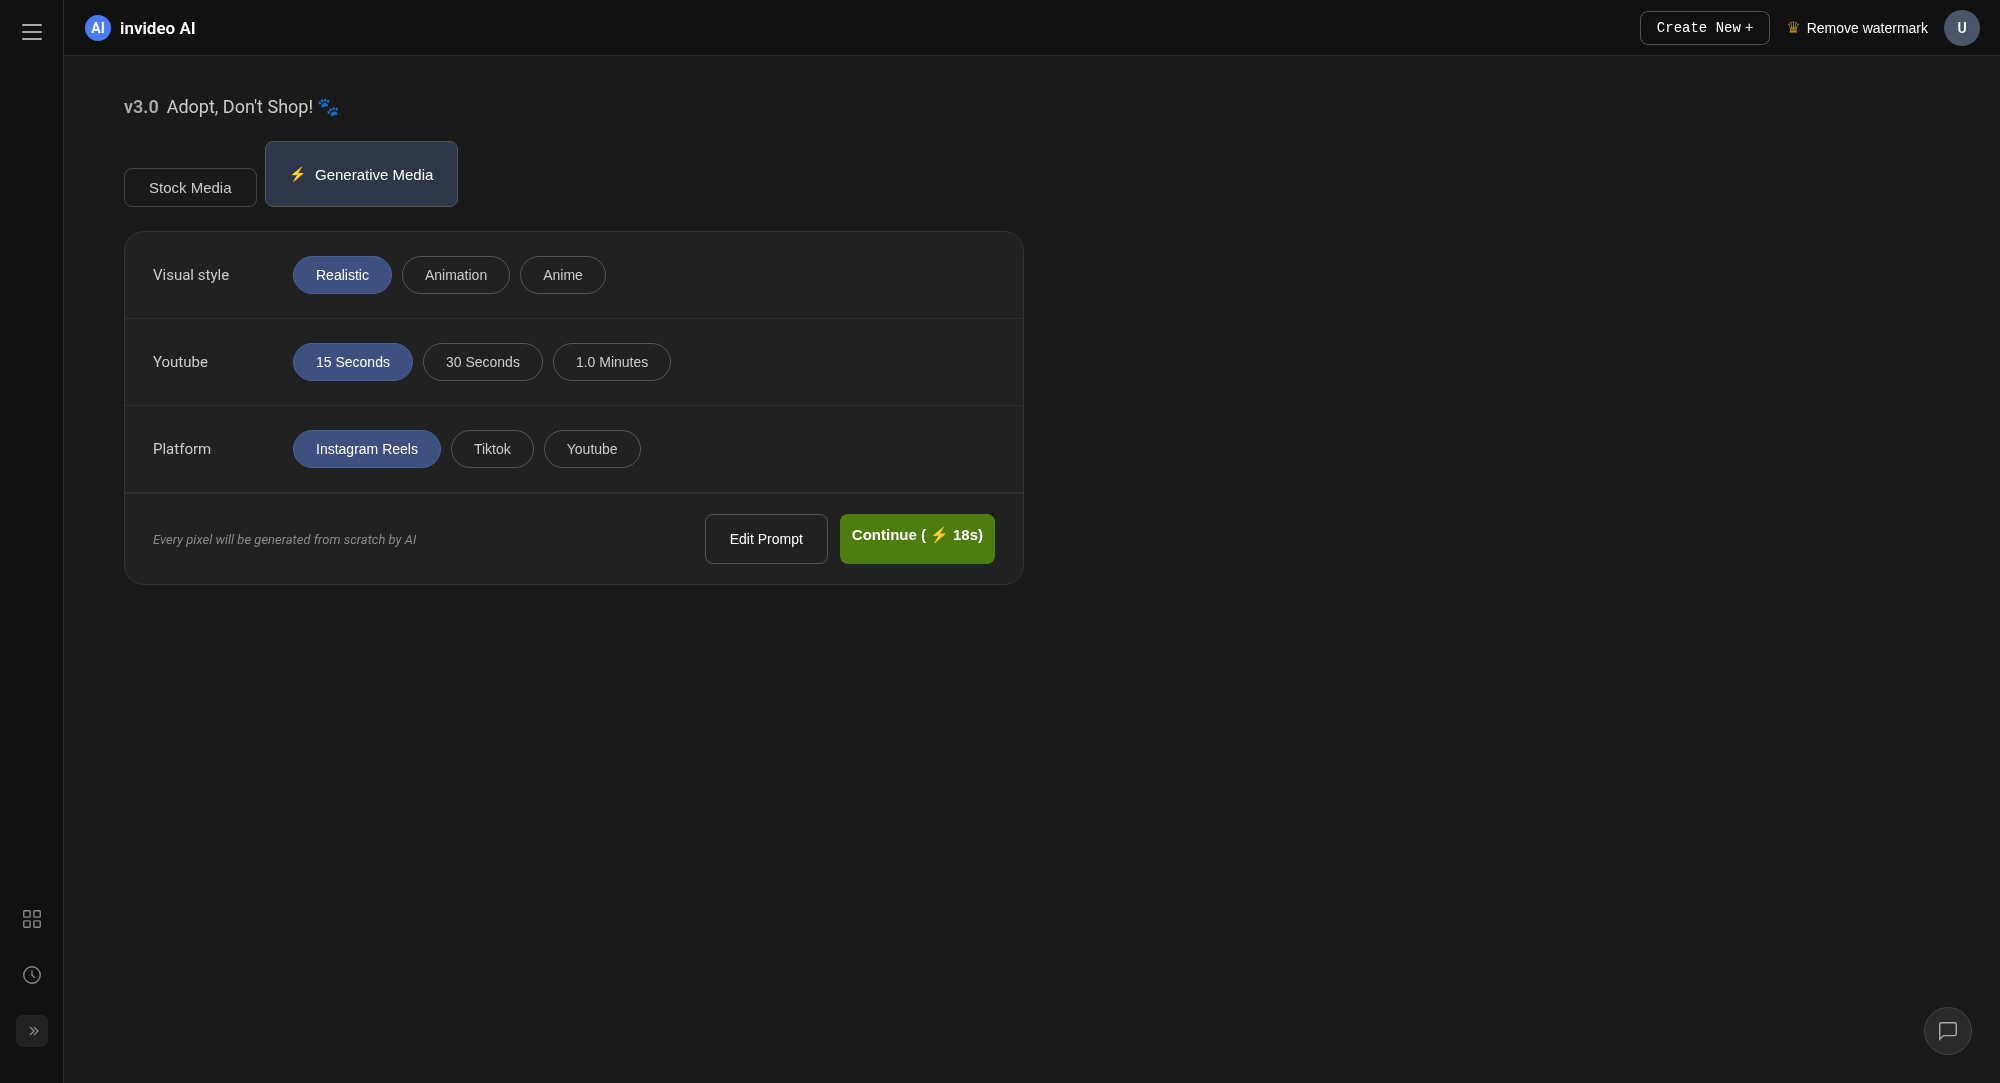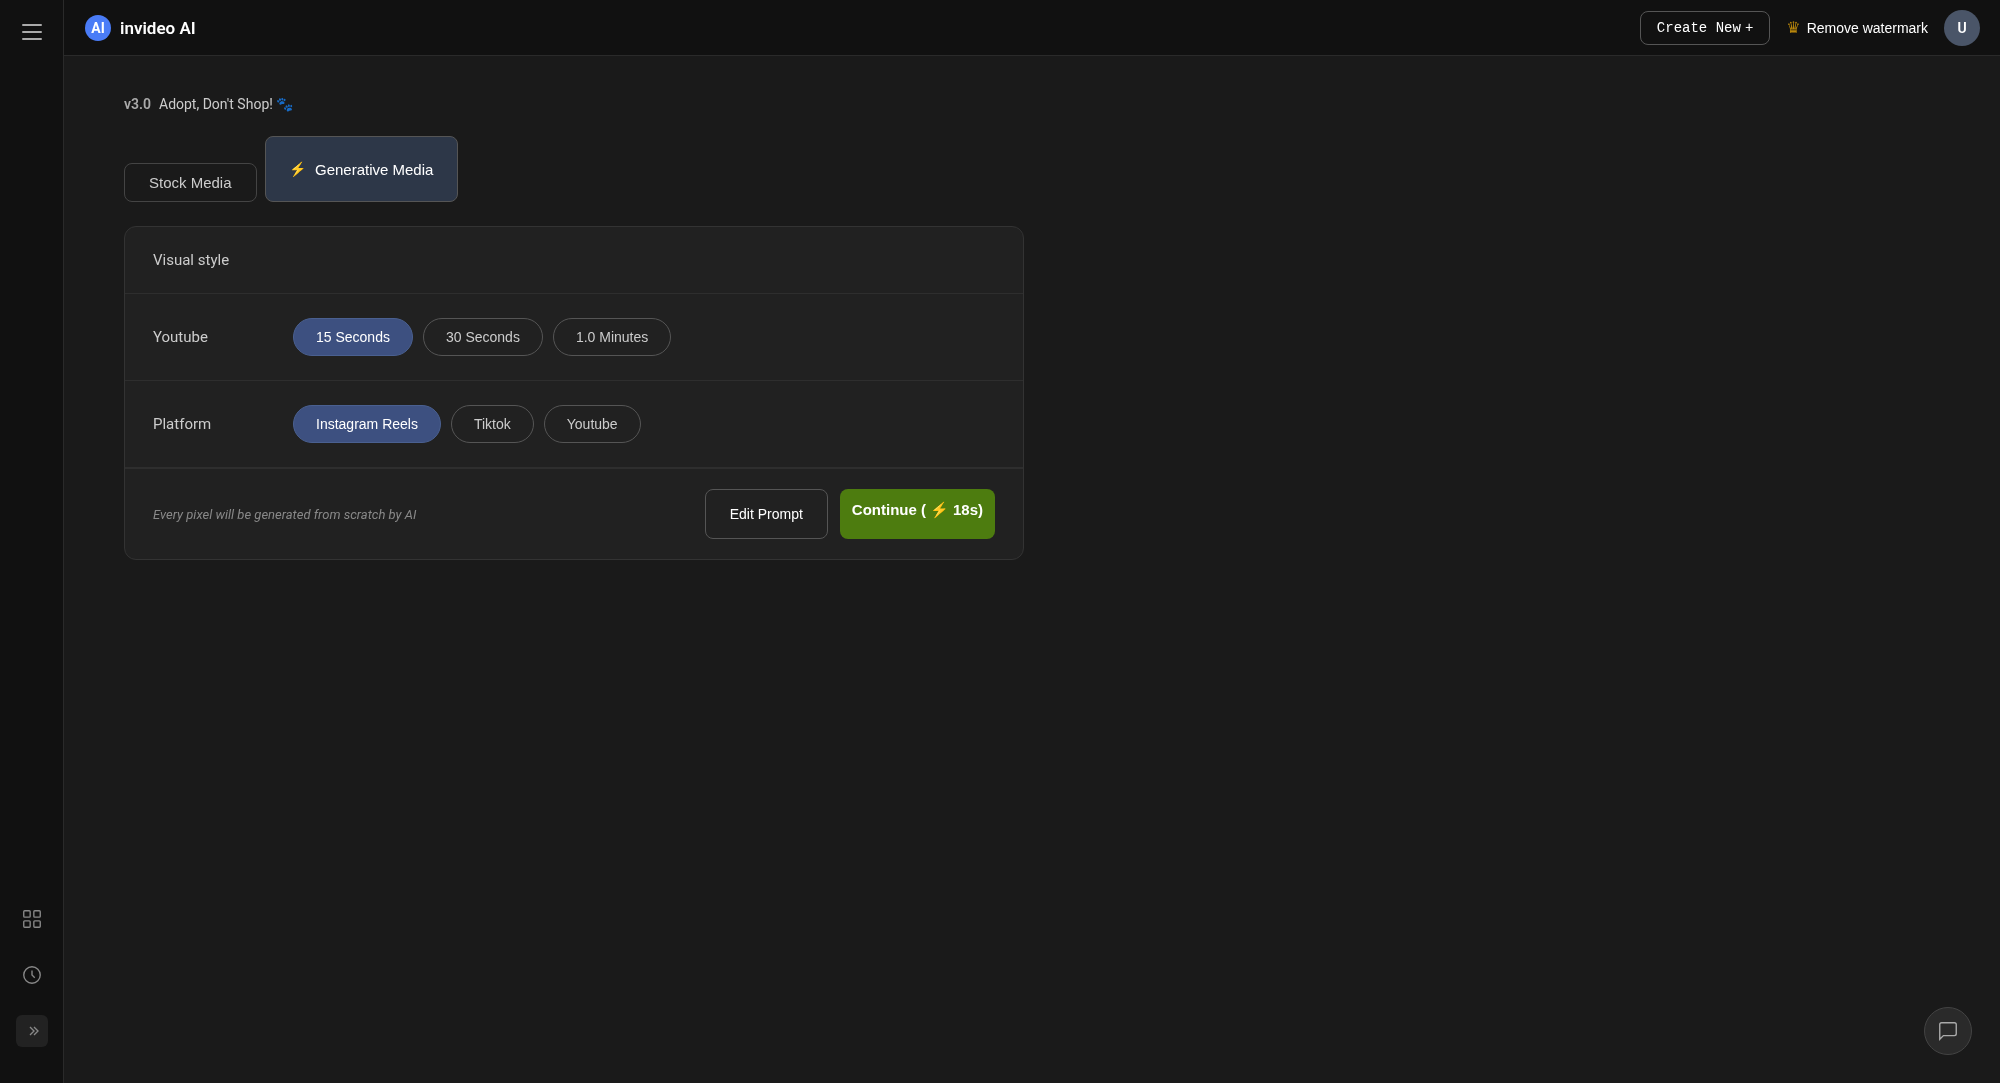--- a/index.html
+++ b/index.html
@@ -188,7 +188,7 @@
       gap: 8px;
       margin-bottom: 24px;
       color: #aaaaaa;
-      font-size: 14px;
+      font-size: 18px;
     }
 
     .version-badge {

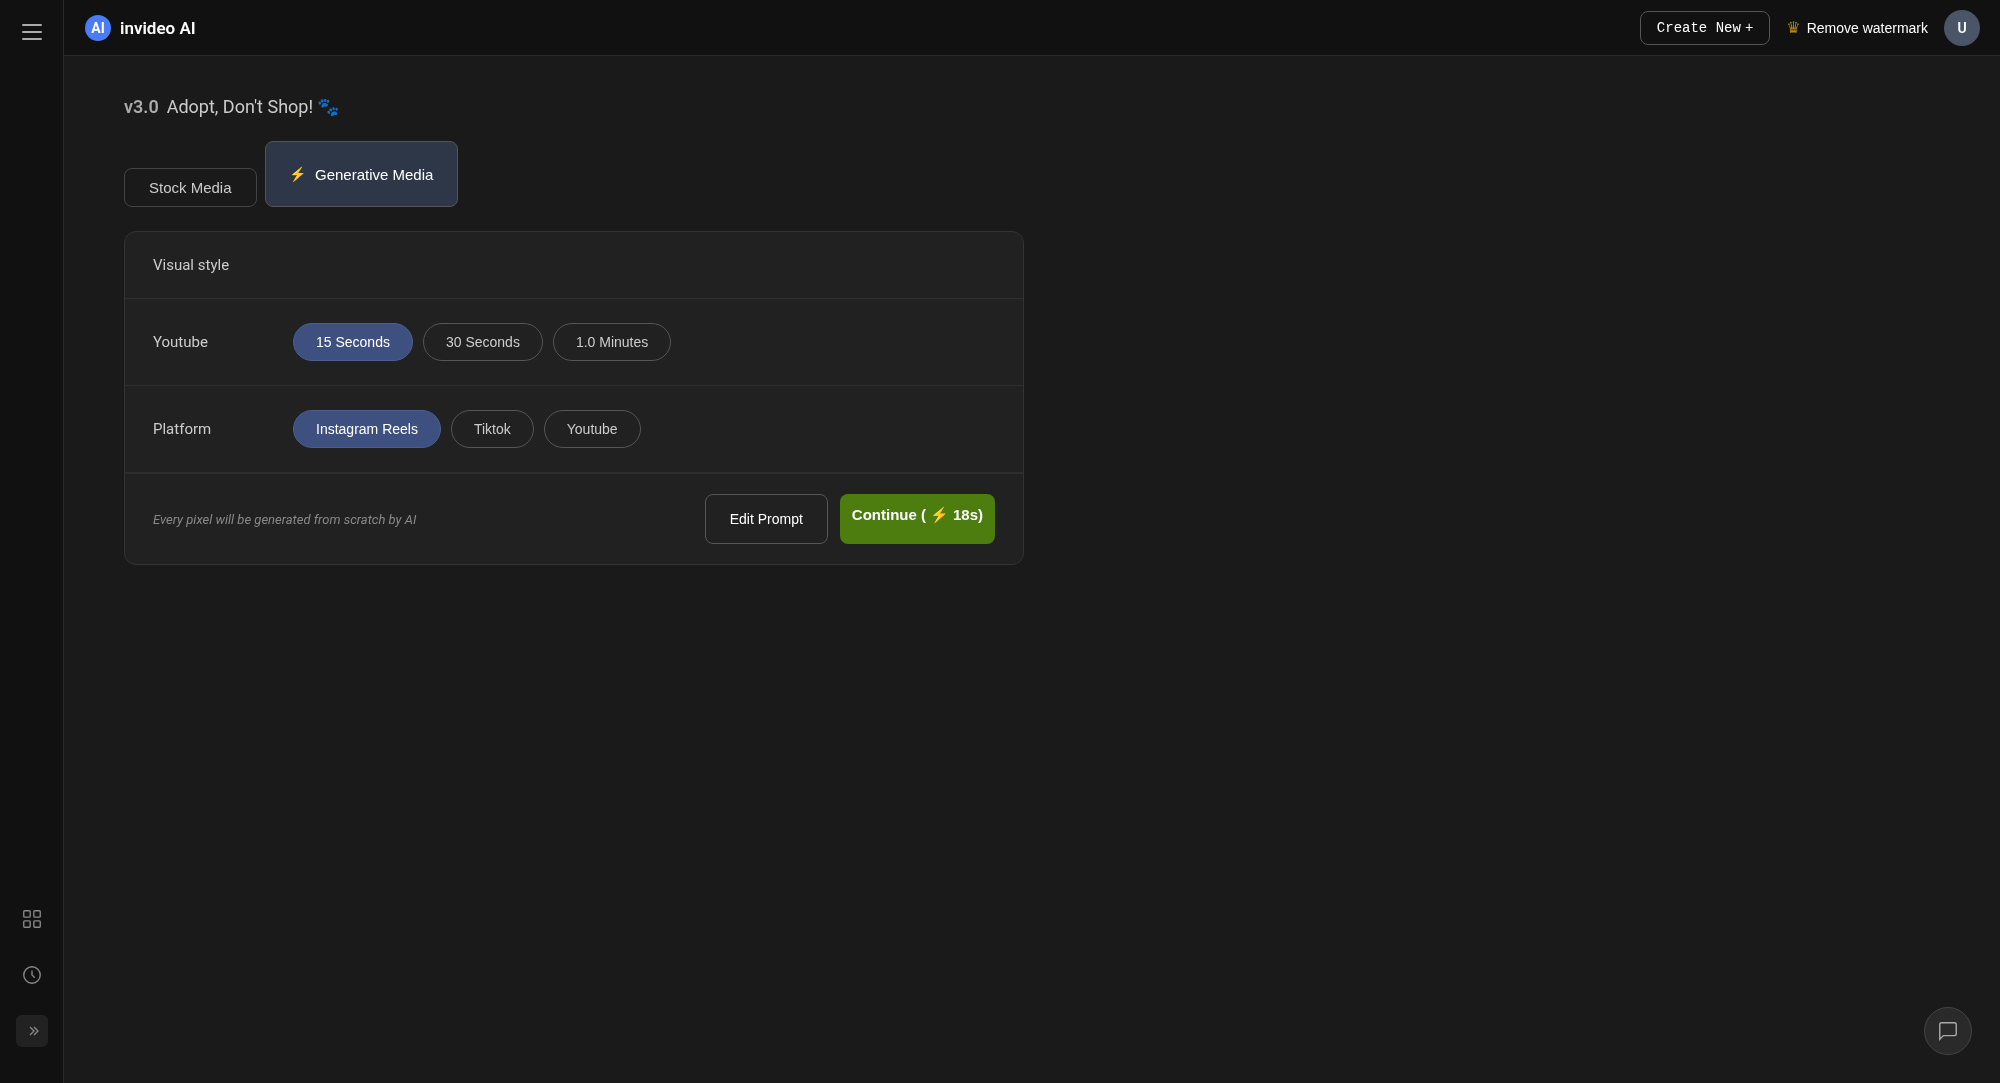--- a/index.html
+++ b/index.html
@@ -238,7 +238,7 @@
     
     .options-panel {
       background: #212121;
-      border-radius: 12px;
+      border-radius: 20px;
       border: 1px solid #333;
       overflow: hidden;
       max-width: 900px;

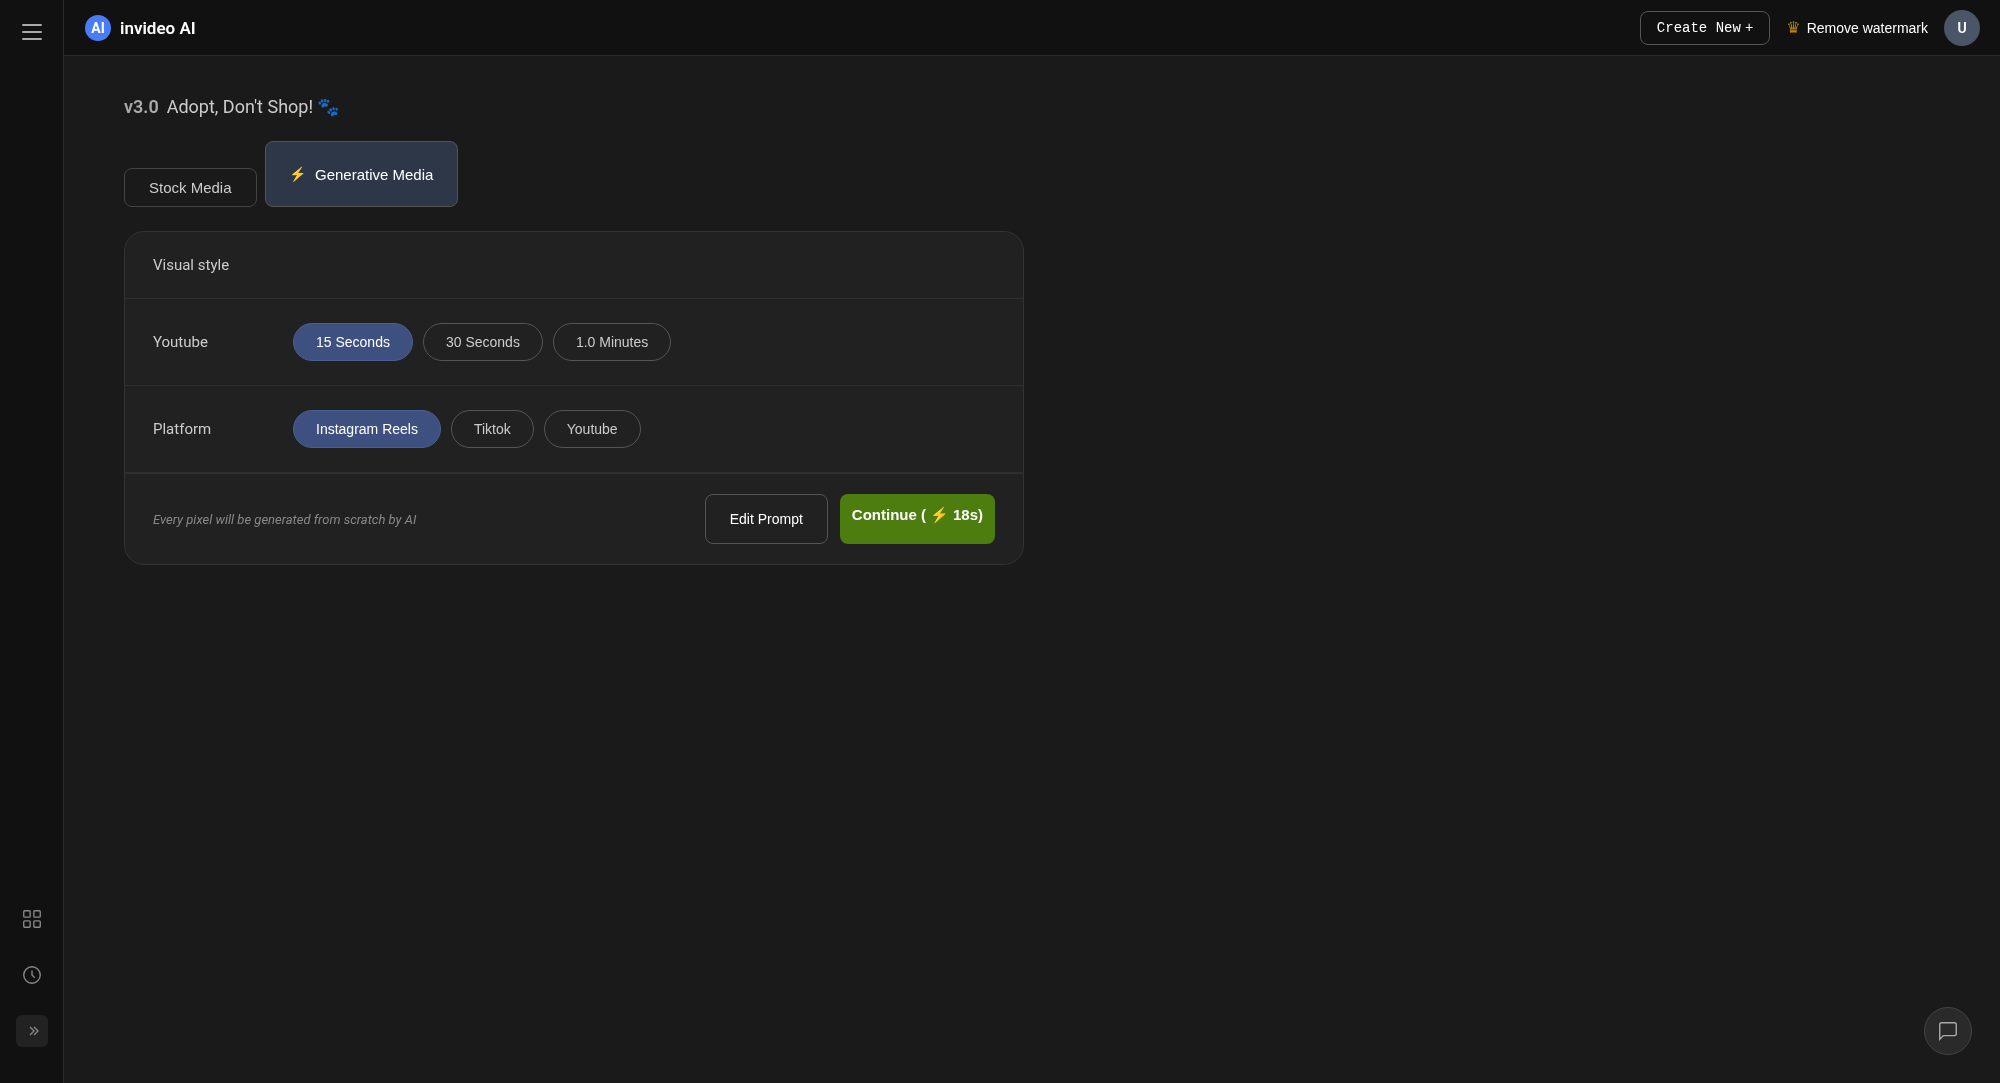--- a/index.html
+++ b/index.html
@@ -435,6 +435,11 @@
 
       <div class="option-row">
         <span class="option-label">Visual style</span>
+        <div class="option-choices">
+          <button class="choice-btn selected">Realistic</button>
+          <button class="choice-btn unselected">Animation</button>
+          <button class="choice-btn unselected">Anime</button>
+        </div>
       </div>
 
       <div class="option-row">

